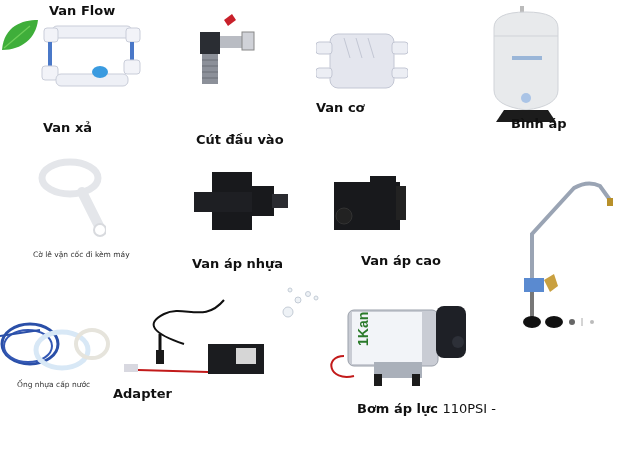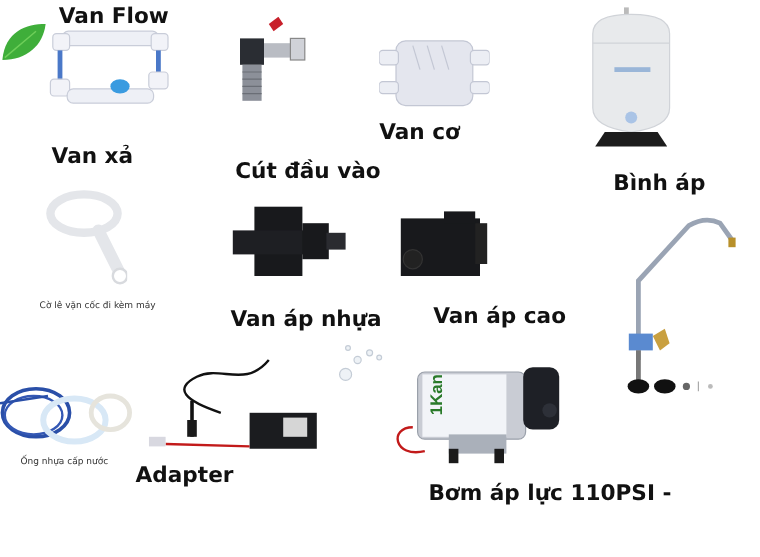--- a/index.html
+++ b/index.html
@@ -4,7 +4,7 @@
 <style>
   html, body { margin:0; padding:0; background:#ffffff; }
   body { width:633px; height:464px; position:relative; overflow:hidden; font-family:"DejaVu Sans", sans-serif; }
-  .lbl { position:absolute; font-weight:bold; color:#111; font-size:18px; white-space:nowrap; }
+  .lbl { position:absolute; font-weight:bold; color:#111; font-size:13px; white-space:nowrap; }
   .lbl-small { position:absolute; color:#333; font-size:7.5px; white-space:nowrap; }
   .item { position:absolute; }
   svg { display:block; }

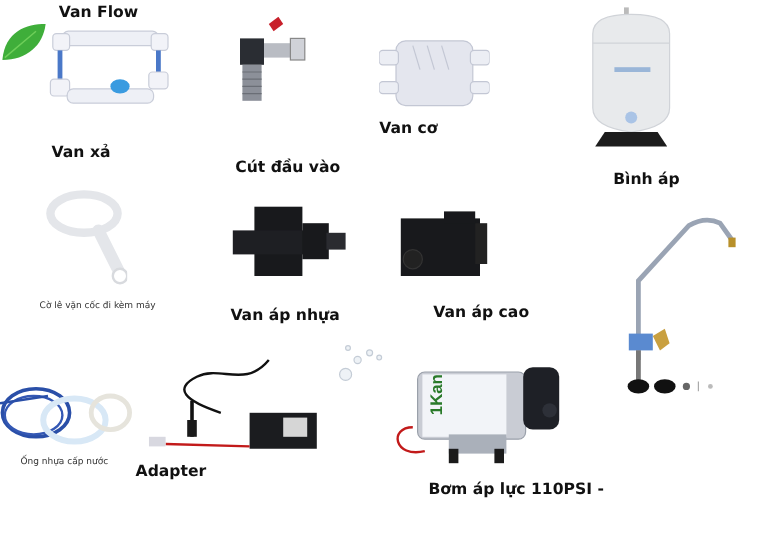--- a/index.html
+++ b/index.html
@@ -78,7 +78,7 @@
     <path d="M18 104 L62 104 L70 116 L10 116 Z" fill="#1c1c1c"></path>
   </svg>
 </div>
-<div class="lbl" style="left:511px;top:142px;">Bình áp</div>
+<div class="lbl" style="left:511px;top:116px;">Bình áp</div>
 
 <div class="item" style="left:36px;top:158px;">
   <svg width="70" height="80">

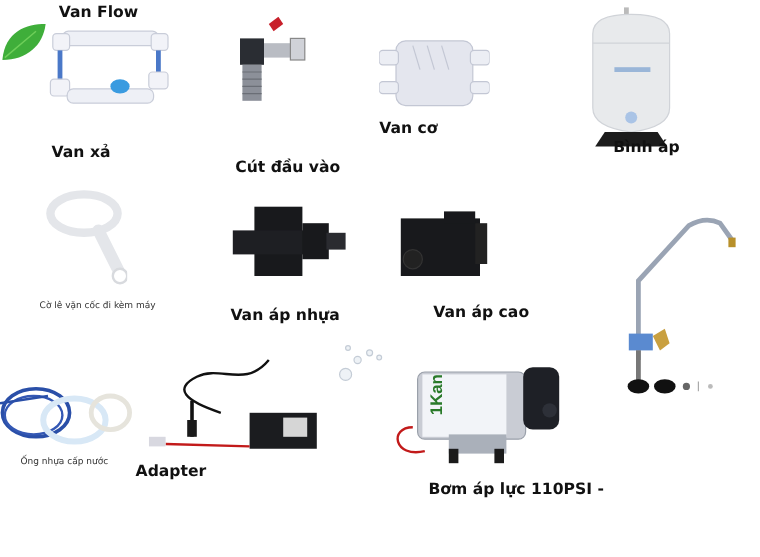--- a/index.html
+++ b/index.html
@@ -173,7 +173,7 @@
 </div>
 <div class="lbl" style="left:357px;top:401px;">
   <span>Bơm áp lực</span>
-  <span style="font-weight:bold;">110PSI -</span>
+  <span style="font-weight:normal;">110PSI -</span>
 </div>
 
 </body></html>

